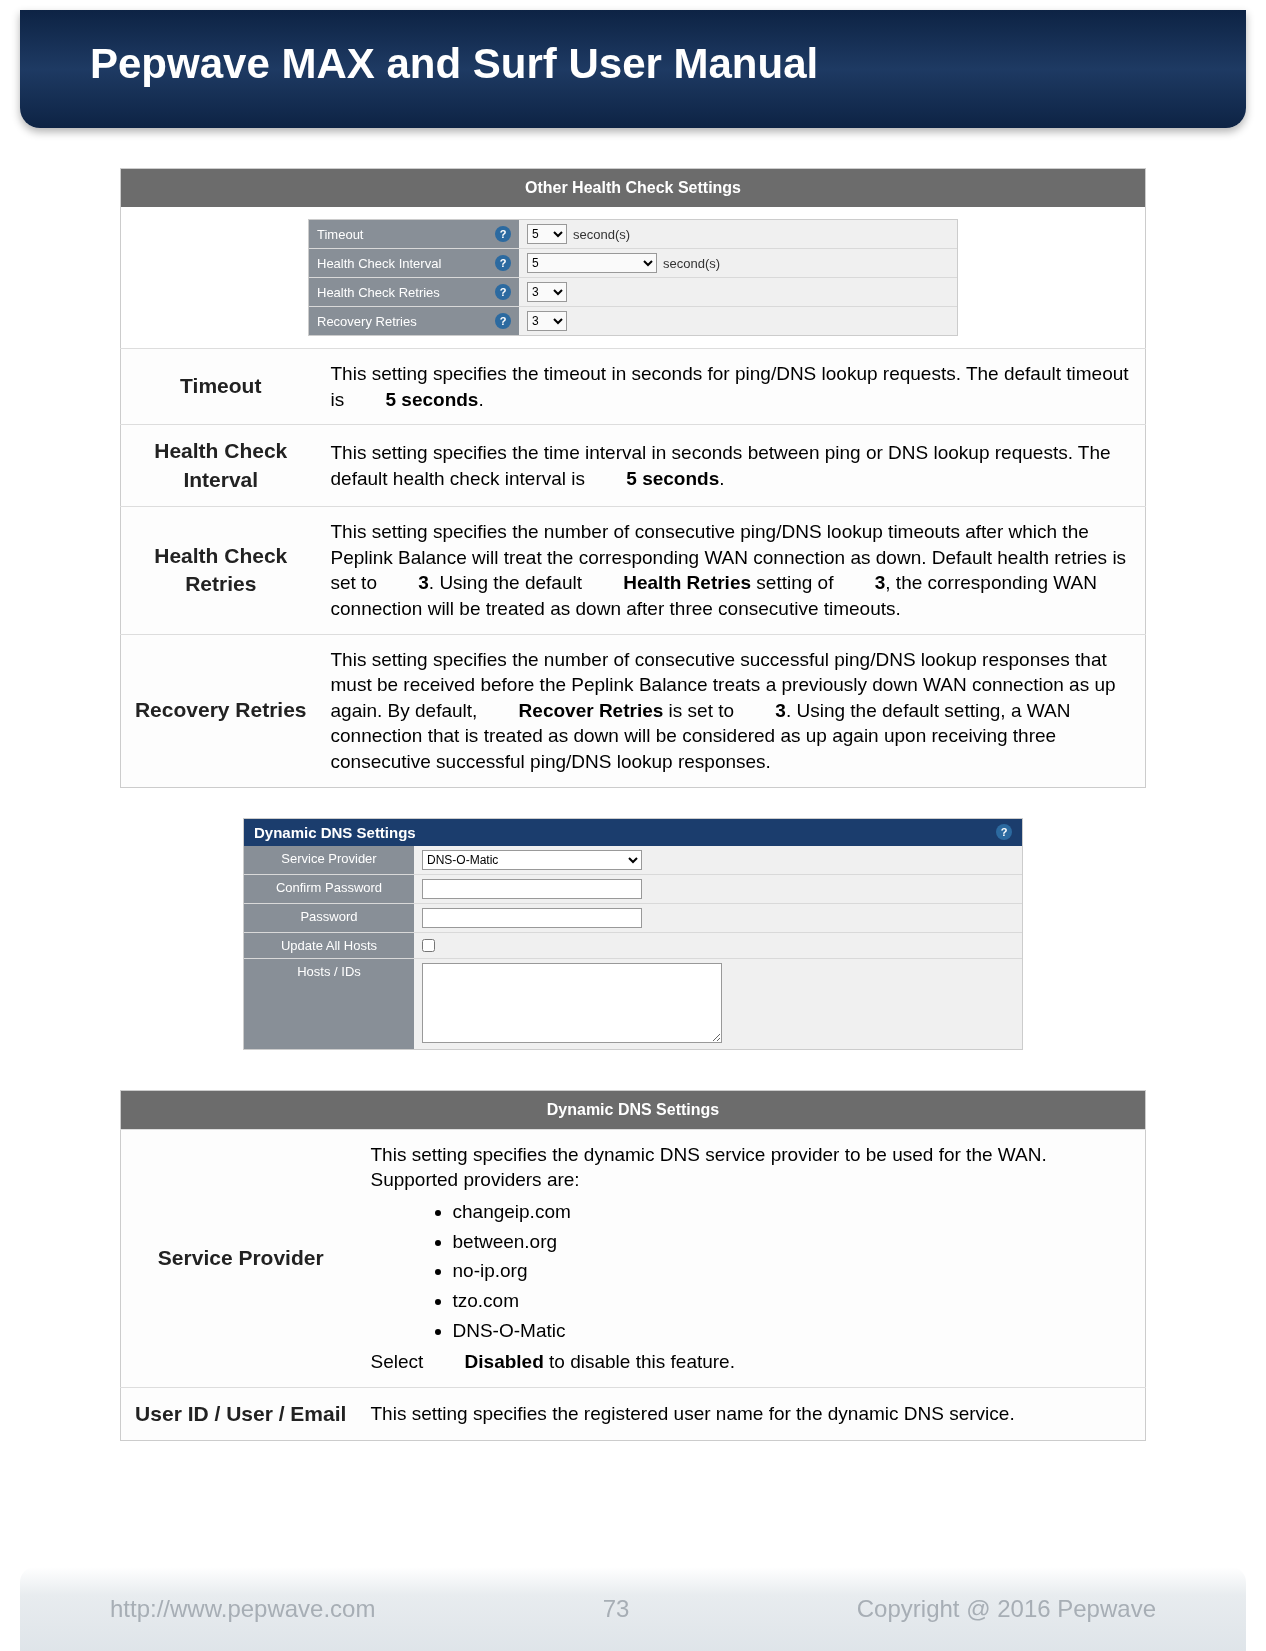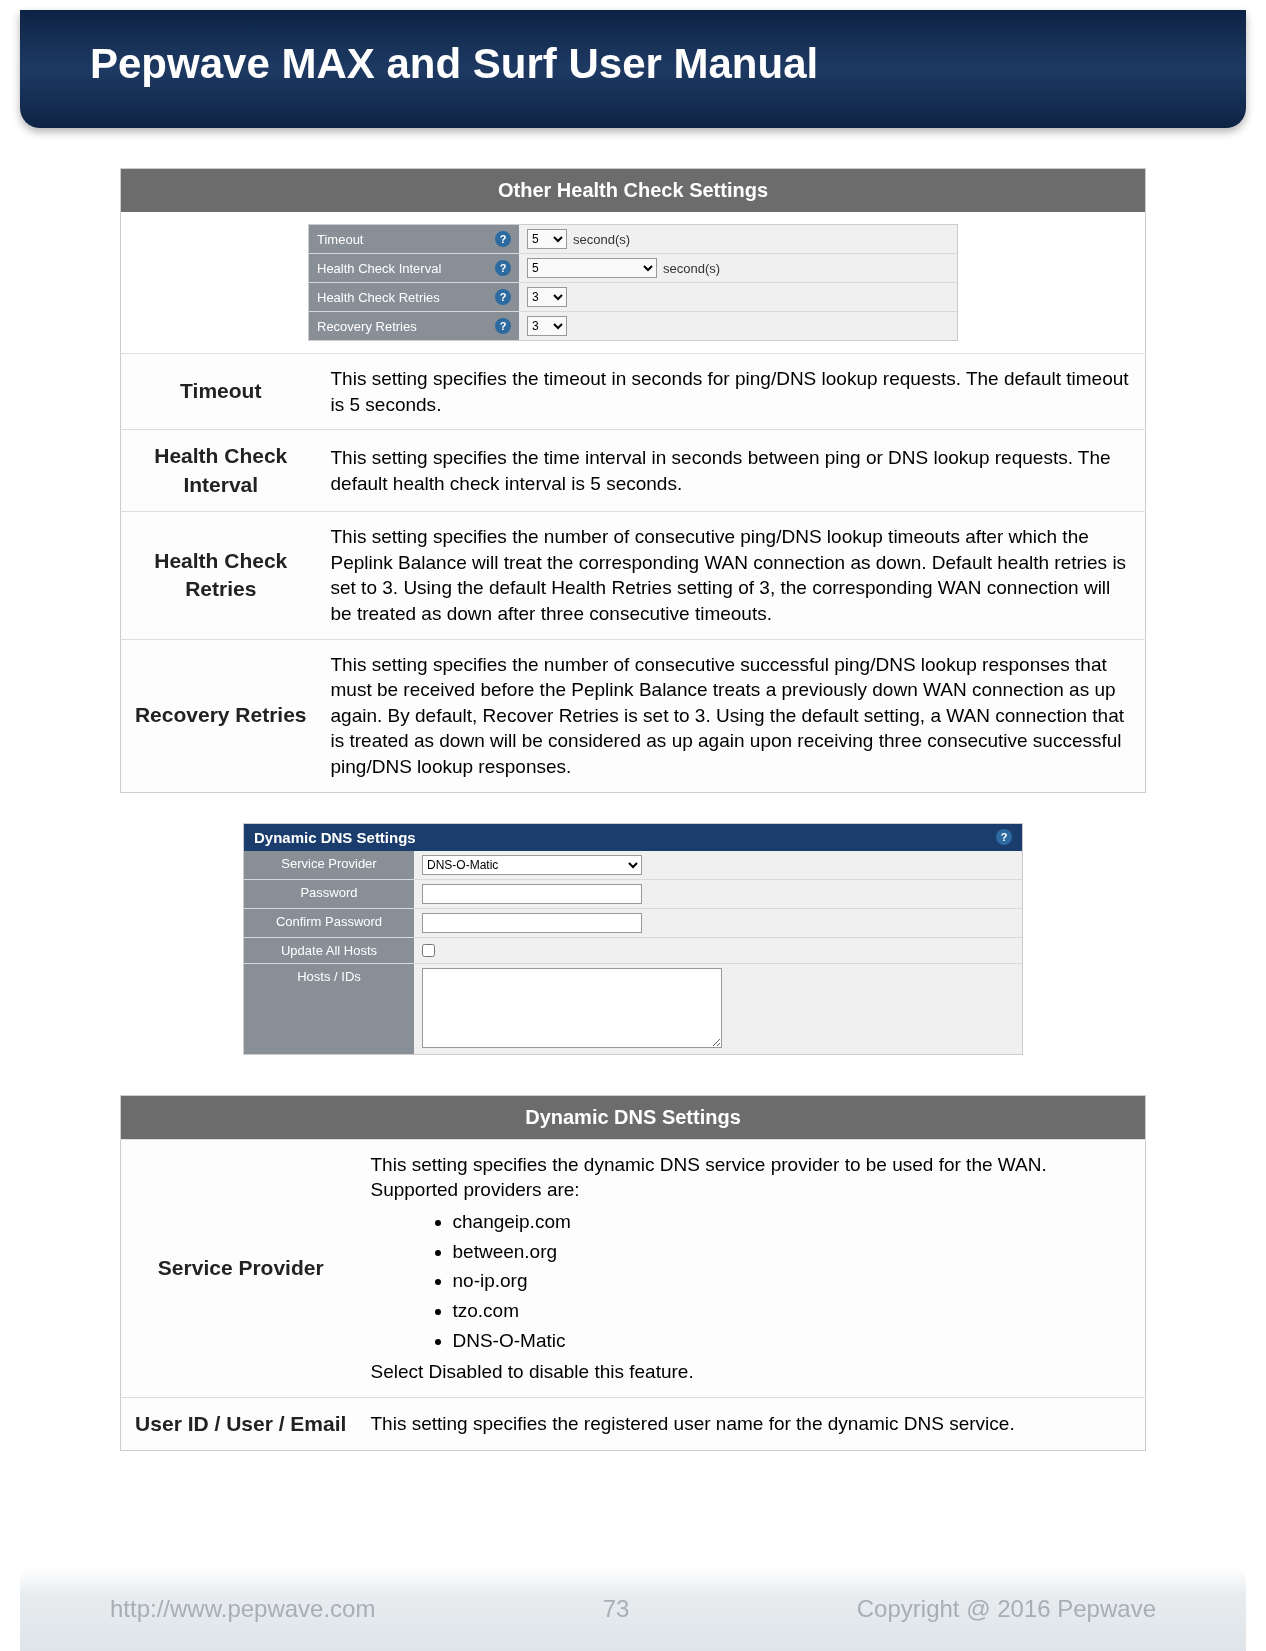--- a/index.html
+++ b/index.html
@@ -42,7 +42,7 @@
     background: #6c6c6c;
     color: #fff;
     font-weight: bold;
-    font-size: 20px;
+    font-size: 16px;
     text-align: center;
     padding: 10px;
   }

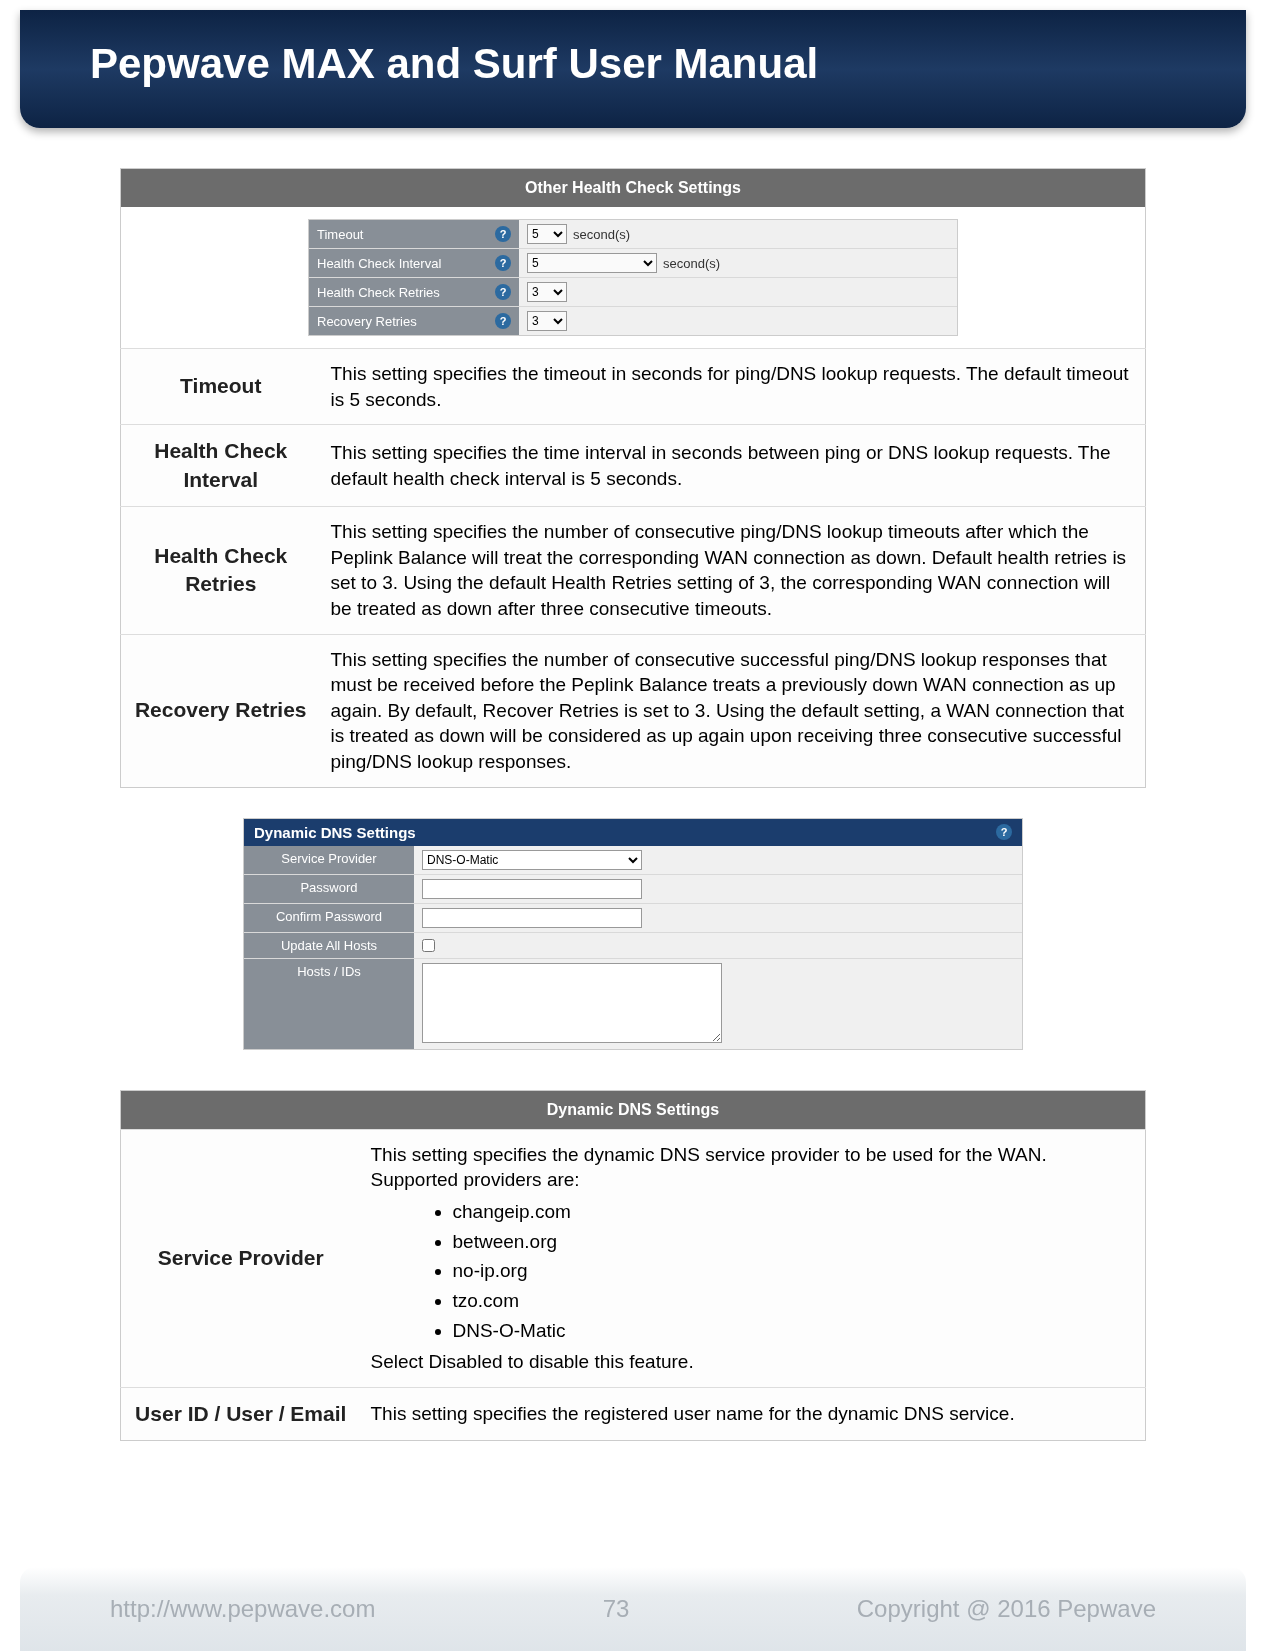--- a/index.html
+++ b/index.html
@@ -67,7 +67,7 @@
     color: #222;
   }
   .desc-row .label-wide { width: 240px; }
-  .desc-row .value b { font-weight: normal; }
+  .desc-row .value b { font-weight: bold; margin-left: 36px; }
   .bullet-list { list-style: disc; margin: 6px 0 6px 70px; }
   .bullet-list li { margin: 4px 12px; }
 

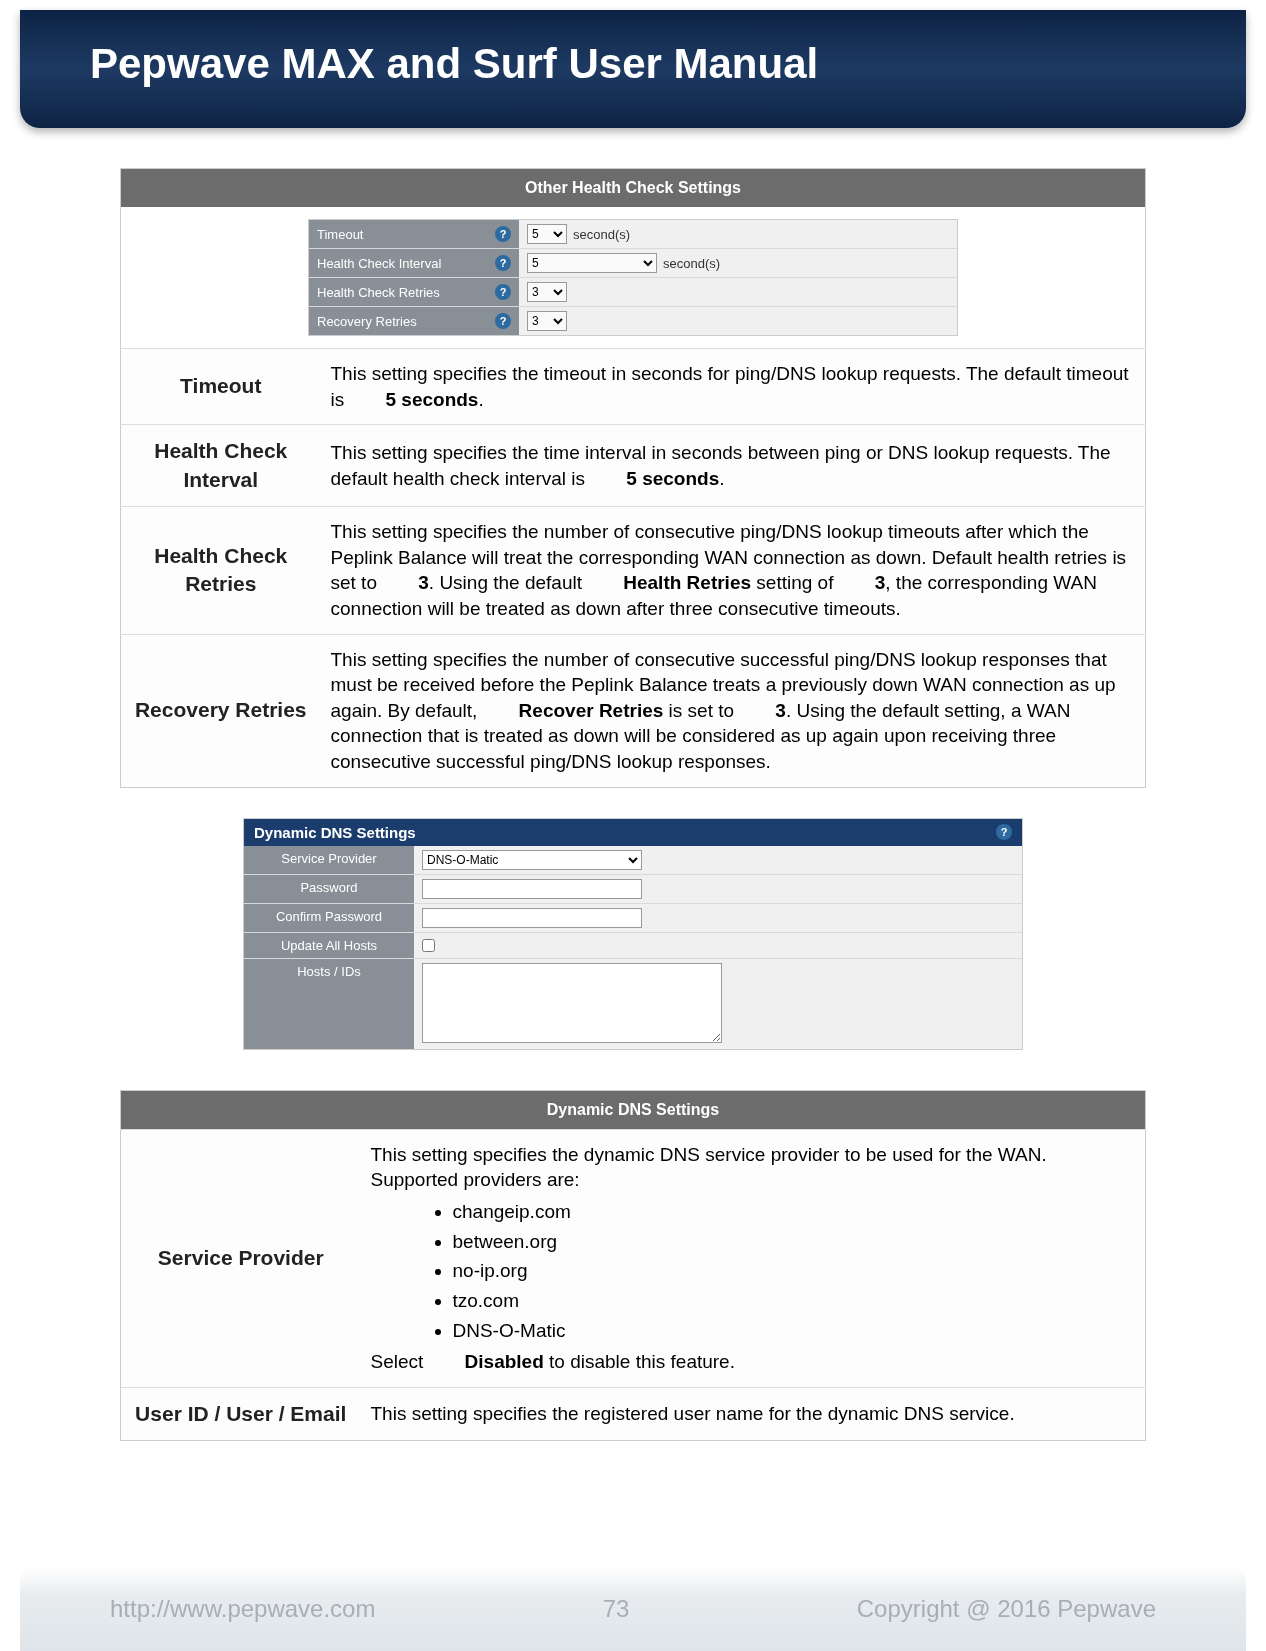--- a/index.html
+++ b/index.html
@@ -295,13 +295,13 @@
             </div>
         </div>
         <div class="drow">
-          <div class="dlabel">Password</div>
+          <div class="dlabel">Confirm Password</div>
           <div class="dval">
               <input type="password" style="">
             </div>
         </div>
         <div class="drow">
-          <div class="dlabel">Confirm Password</div>
+          <div class="dlabel">Password</div>
           <div class="dval">
               <input type="password" style="">
             </div>

